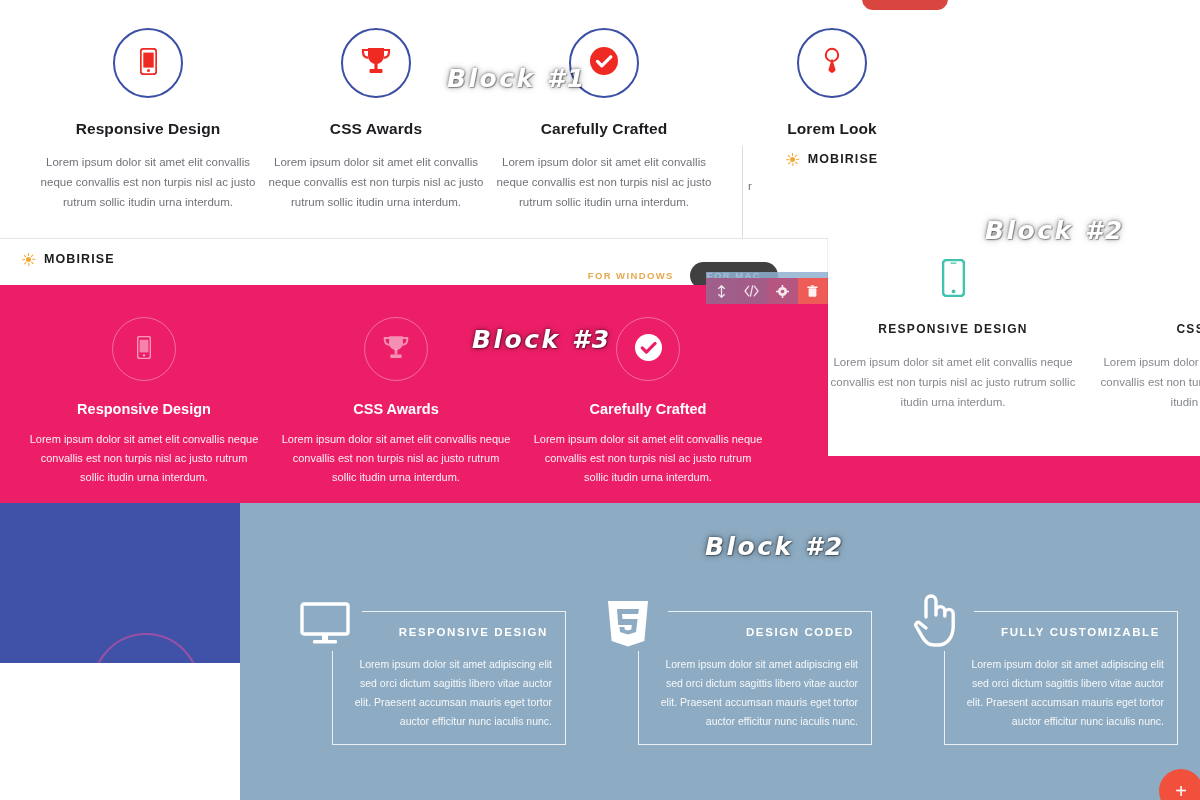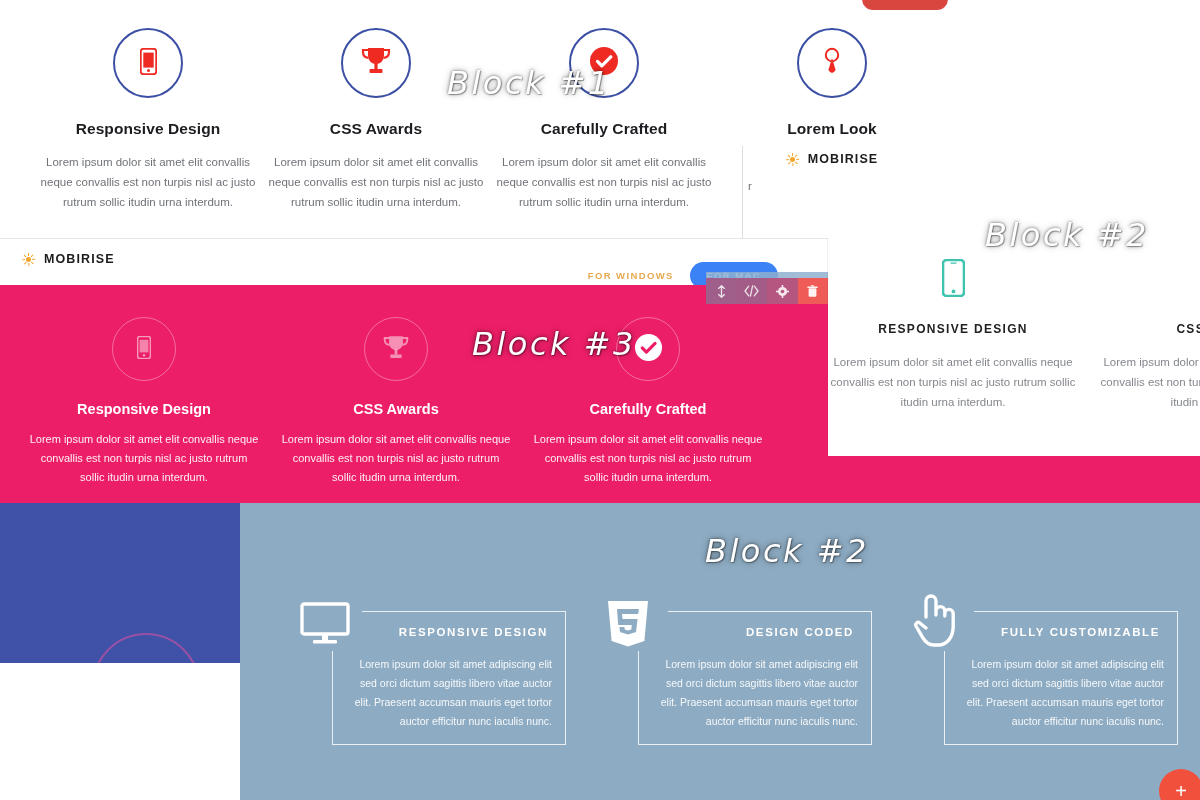--- a/index.html
+++ b/index.html
@@ -89,7 +89,7 @@
 
   
   .badge{position:absolute;font-family:"DejaVu Sans",sans-serif;font-style:italic;
-         font-weight:normal;font-size:32px;color:#ffffff;letter-spacing:2.5px;
+         font-weight:bold;font-size:25px;color:#ffffff;letter-spacing:2.5px;
          text-shadow:0 0 3px rgba(0,0,0,.55),0 0 7px rgba(0,0,0,.35),1px 1px 0 rgba(0,0,0,.25);}
   #badge1{left:447px;top:64px;}
   #badge2{left:985px;top:216px;}

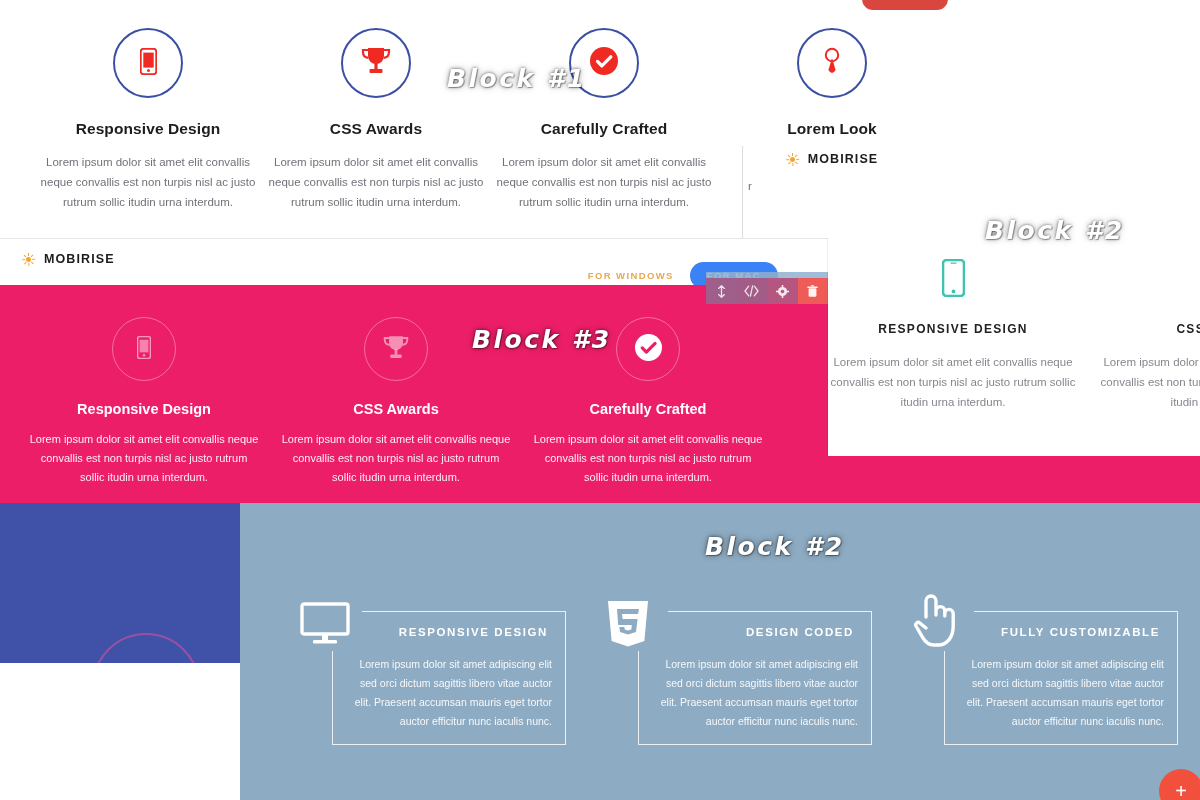--- a/index.html
+++ b/index.html
@@ -47,7 +47,7 @@
   .nav-right{position:absolute;right:50px;top:15px;display:flex;align-items:center;gap:16px;margin-top:8px;}
   .nav-link{font-size:9.5px;font-weight:bold;letter-spacing:1.4px;color:#e5a94e;}
   .nav-btn{font-size:9.5px;font-weight:bold;letter-spacing:1.4px;color:#ffffff;
-           background:#3b82f6;border-radius:16px;padding:8px 17px;border:none;}
+           background:#404040;border-radius:16px;padding:8px 17px;border:none;}
 
   
   #toolbar{left:706px;top:278px;width:122px;height:26px;display:flex;}

